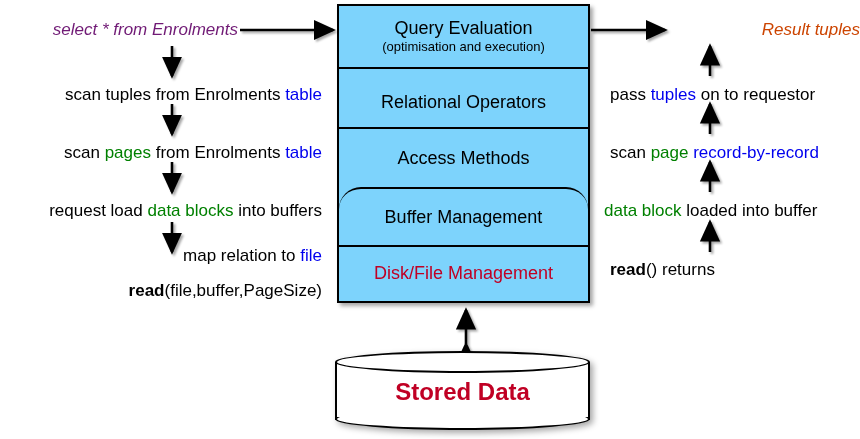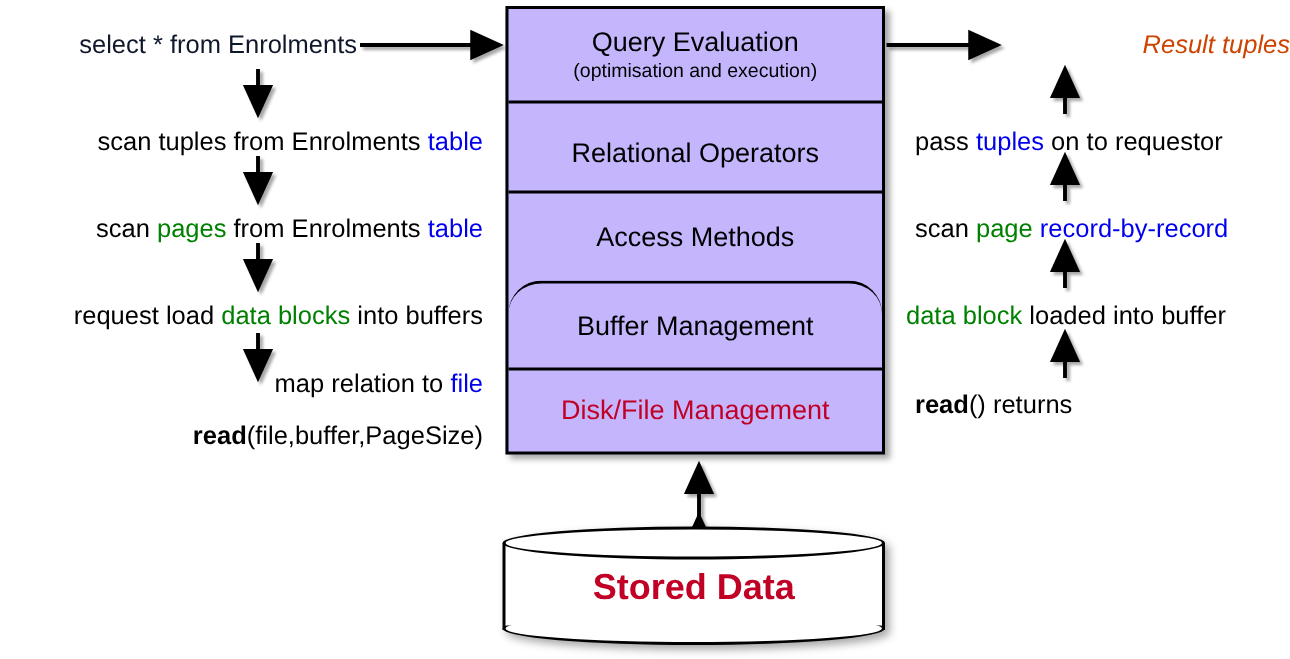--- a/index.html
+++ b/index.html
@@ -45,7 +45,7 @@
   .lbl{font-size:17px;line-height:21px;white-space:nowrap;}
   .lblL{text-align:right;}
   .lblR{text-align:left;}
-  .orange{color:#0f172a;}
+  .orange{color:#701a75;font-style:italic;}
   .orangeIt{color:#cc4400;font-style:italic;}
   .blue{color:#0000ee;}
   .green{color:#008000;}

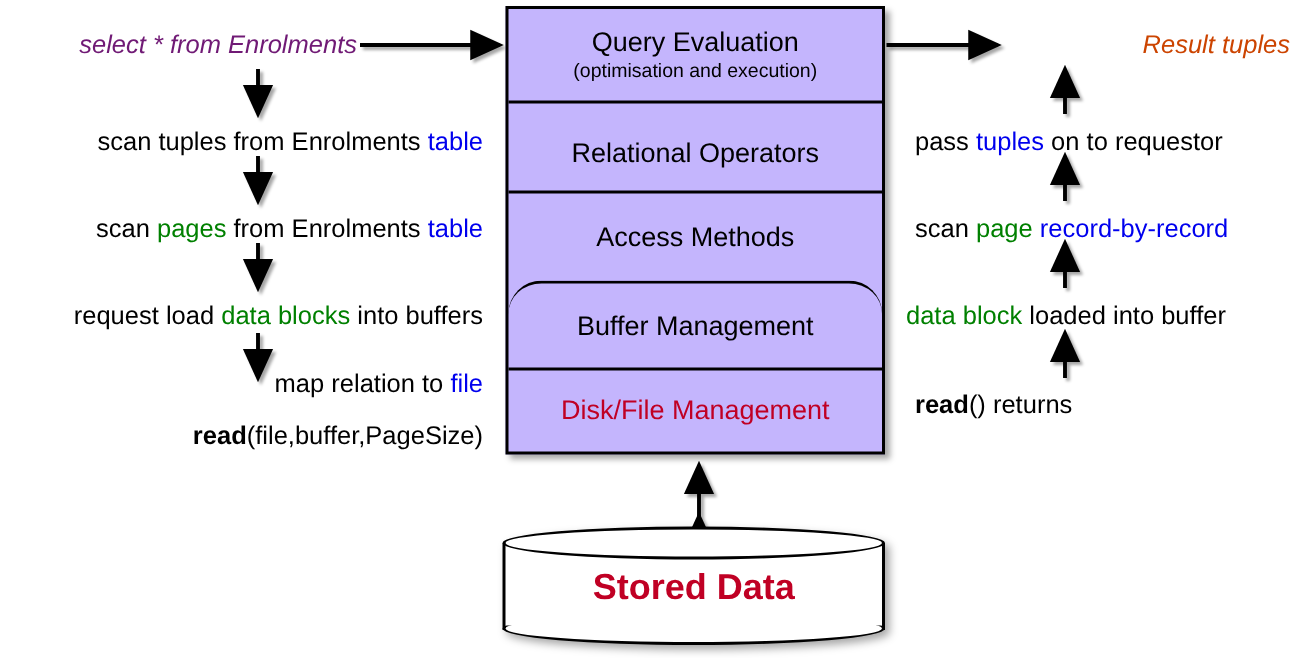--- a/index.html
+++ b/index.html
@@ -10,7 +10,7 @@
 
   
   #stack{left:337px;top:4px;width:253px;height:299px;
-         border:2.5px solid #000;background:#c4b5fd;
+         border:2.5px solid #000;background:#7dd3fc;
          box-shadow:3px 3px 4px rgba(0,0,0,0.35);
          box-sizing:border-box;}
   .layer{position:absolute;left:0;width:100%;box-sizing:border-box;

